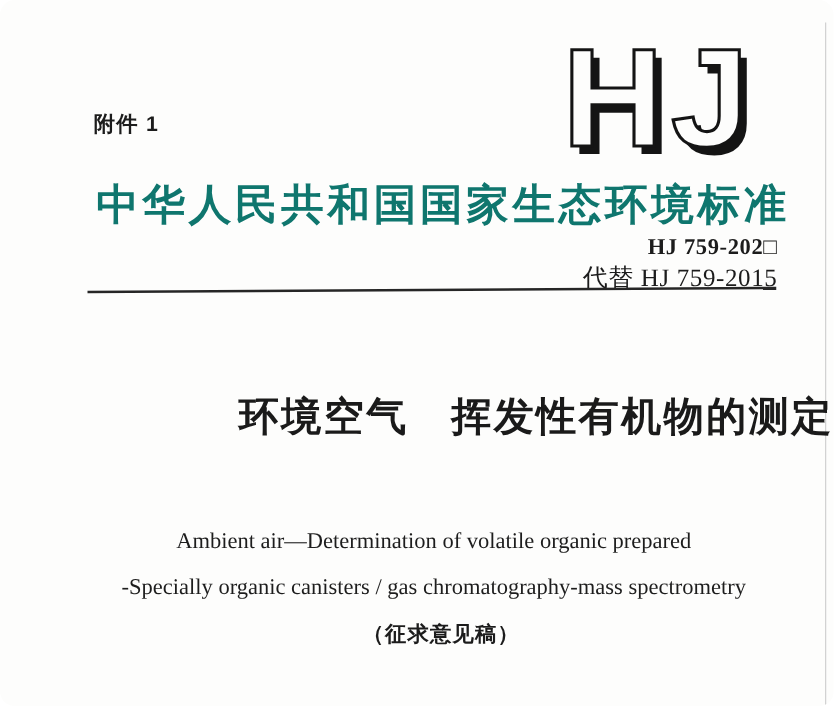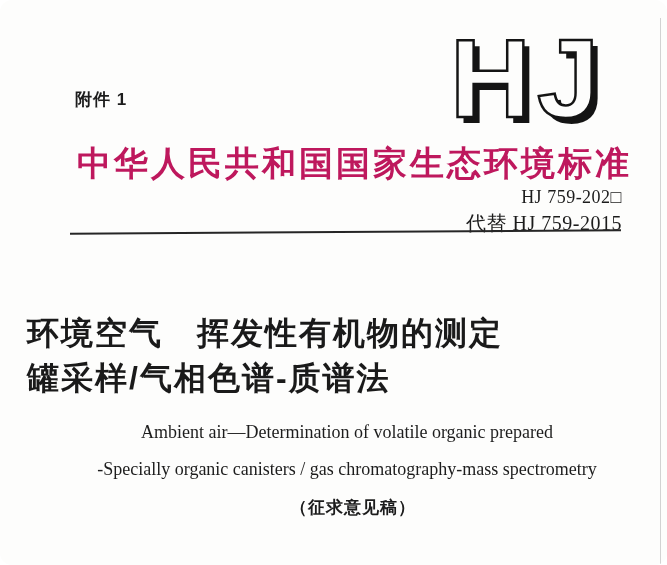--- a/index.html
+++ b/index.html
@@ -58,7 +58,7 @@
     font-size: 34px;
     letter-spacing: 3px;
     white-space: nowrap;
-    color: #be185d;
+    color: #0f766e;
   }
   .std-number-block {
     position: absolute;

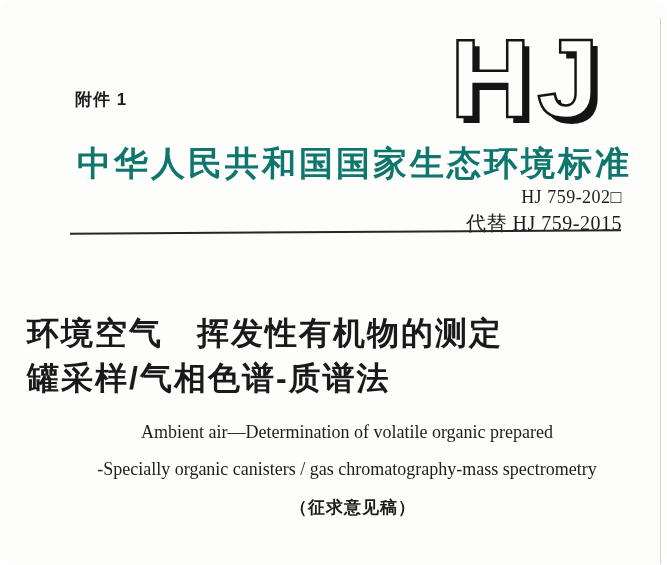--- a/index.html
+++ b/index.html
@@ -69,7 +69,7 @@
   }
   .std-number {
     font-family: "Liberation Serif", serif;
-    font-weight: normal;
+    font-weight: bold;
     font-size: 18px;
     letter-spacing: 0.5px;
   }

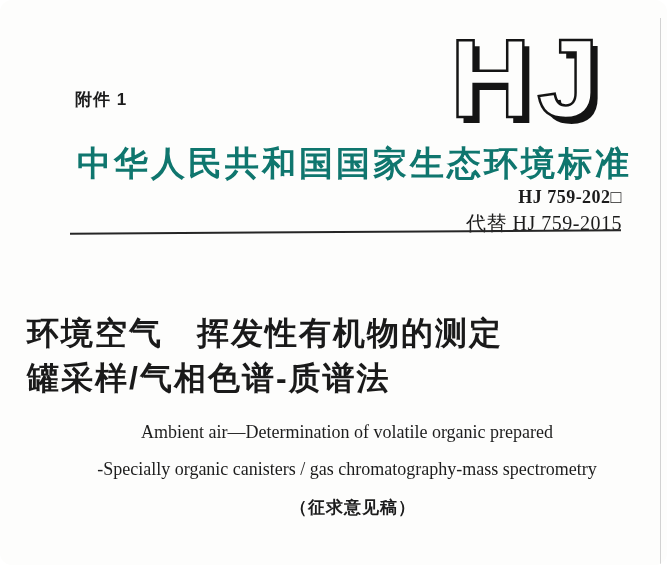--- a/index.html
+++ b/index.html
@@ -92,7 +92,7 @@
     position: absolute;
     left: 27px;
     width: 640px;
-    text-align: left;
+    text-align: right;
     font-family: "Liberation Sans", sans-serif;
     font-weight: bold;
     font-size: 32px;

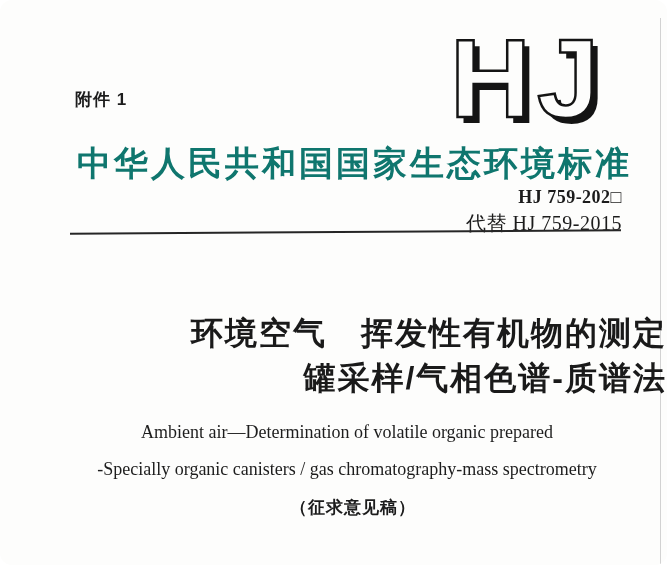--- a/index.html
+++ b/index.html
@@ -153,7 +153,6 @@
 
   <div class="title-cn-1">环境空气　挥发性有机物的测定</div>
 
-  <div class="title-cn-2">罐采样/气相色谱-质谱法</div>
 
   <div class="title-en-1">Ambient air—Determination of volatile organic prepared</div>
 

